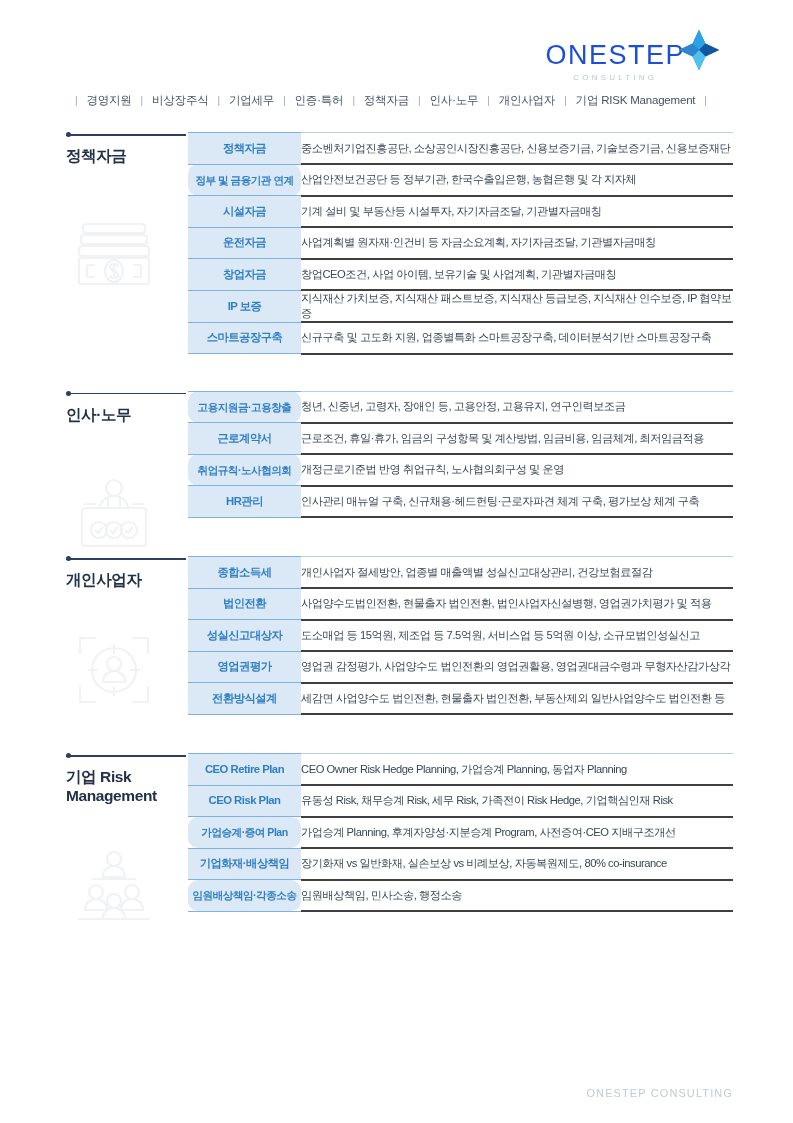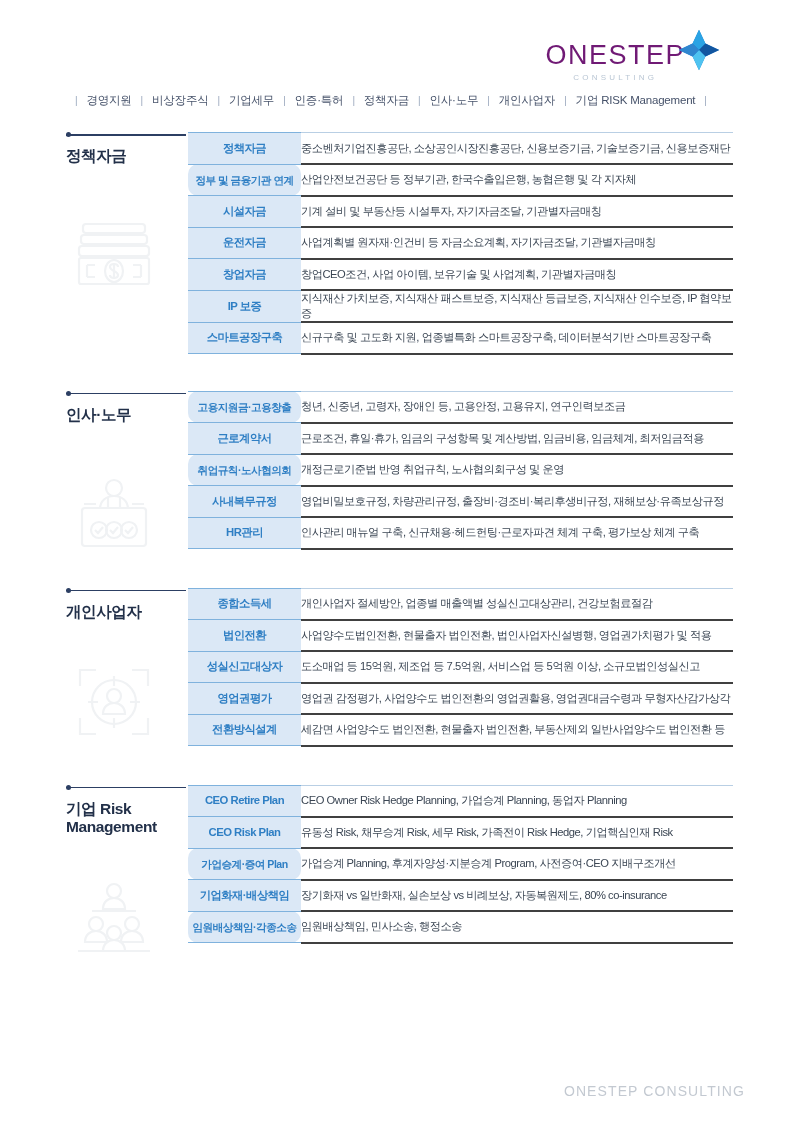--- a/index.html
+++ b/index.html
@@ -37,7 +37,7 @@
   .logo-word {
     font-size: 27px;
     letter-spacing: 1.5px;
-    color: #701a75;
+    color: #1d4ed8;
     font-weight: 400;
     line-height: 1;
   }

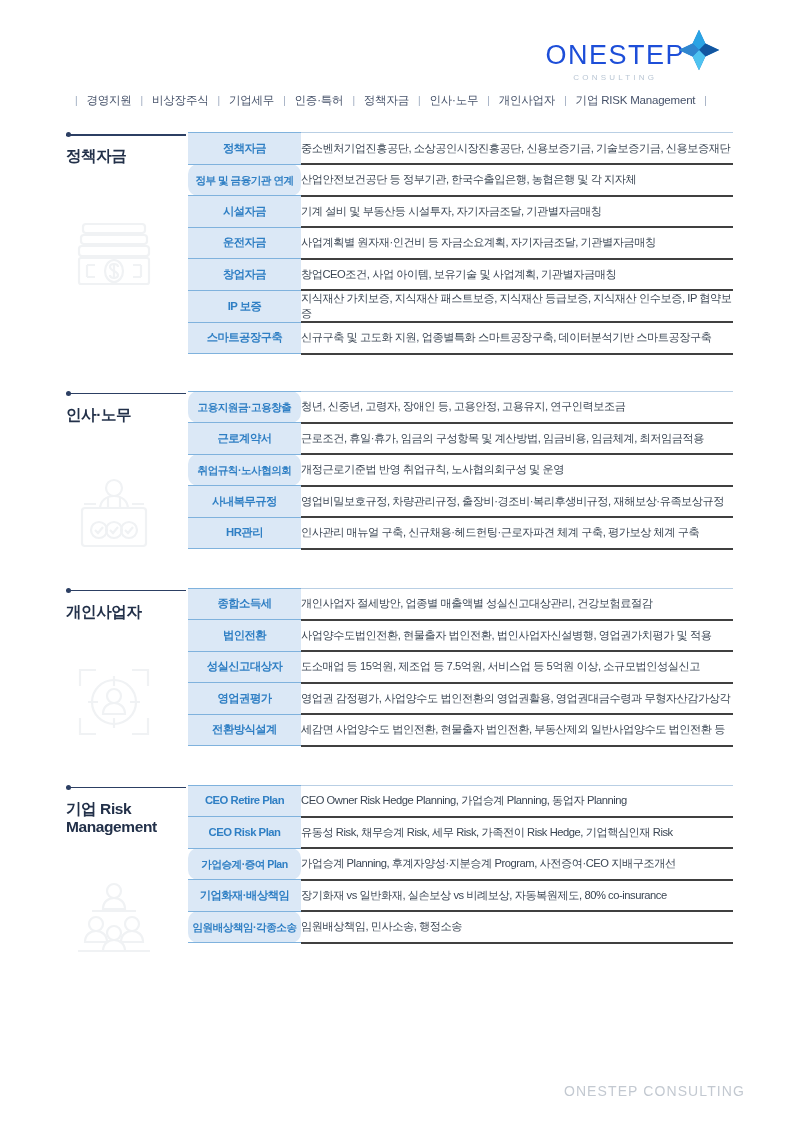--- a/index.html
+++ b/index.html
@@ -306,10 +306,6 @@
       <tr>
         <td class="col-label two-line">취업규칙·노사협의회</td>
         <td class="col-desc">개정근로기준법 반영 취업규칙, 노사협의회구성 및 운영</td>
-      </tr>
-      <tr>
-        <td class="col-label">사내복무규정</td>
-        <td class="col-desc">영업비밀보호규정, 차량관리규정, 출장비·경조비·복리후생비규정, 재해보상·유족보상규정</td>
       </tr>
       <tr>
         <td class="col-label">HR관리</td>

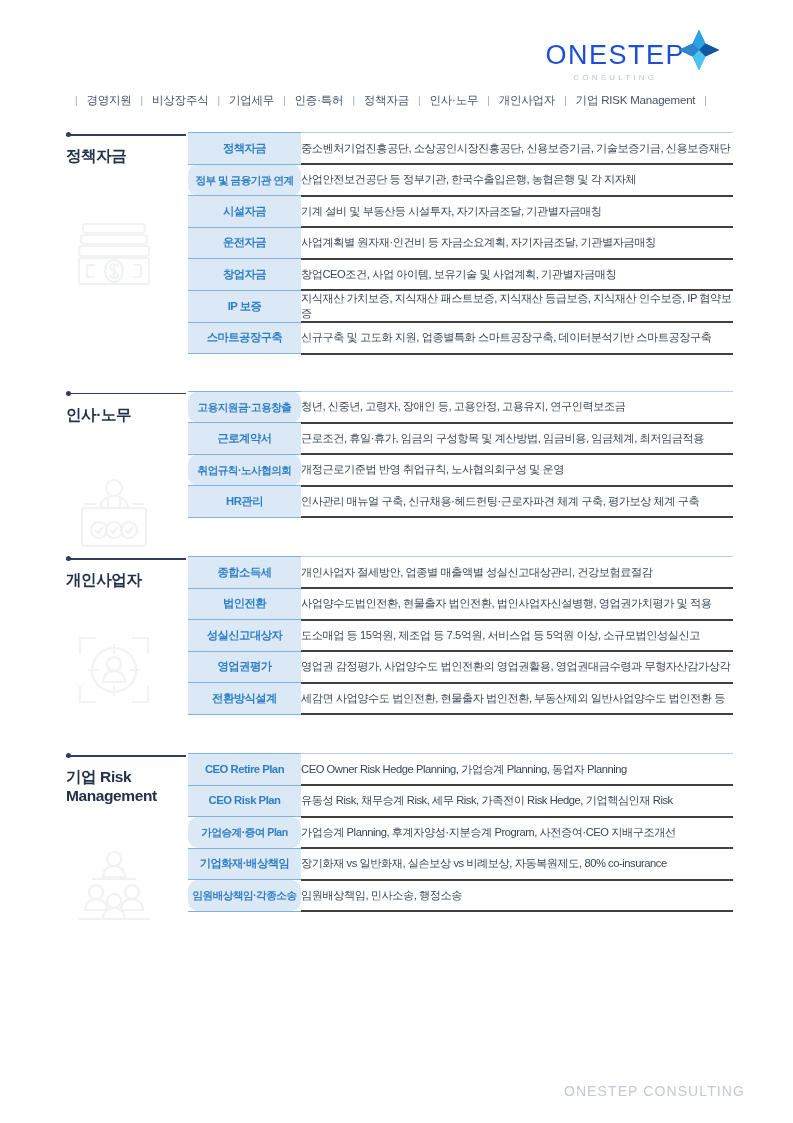--- a/index.html
+++ b/index.html
@@ -175,9 +175,9 @@
   
   .page-footer {
     position: absolute;
-    right: 48px;
+    right: 60px;
     bottom: 24px;
-    font-size: 14px;
+    font-size: 11px;
     letter-spacing: 1.1px;
     color: #c3c9d1;
   }

